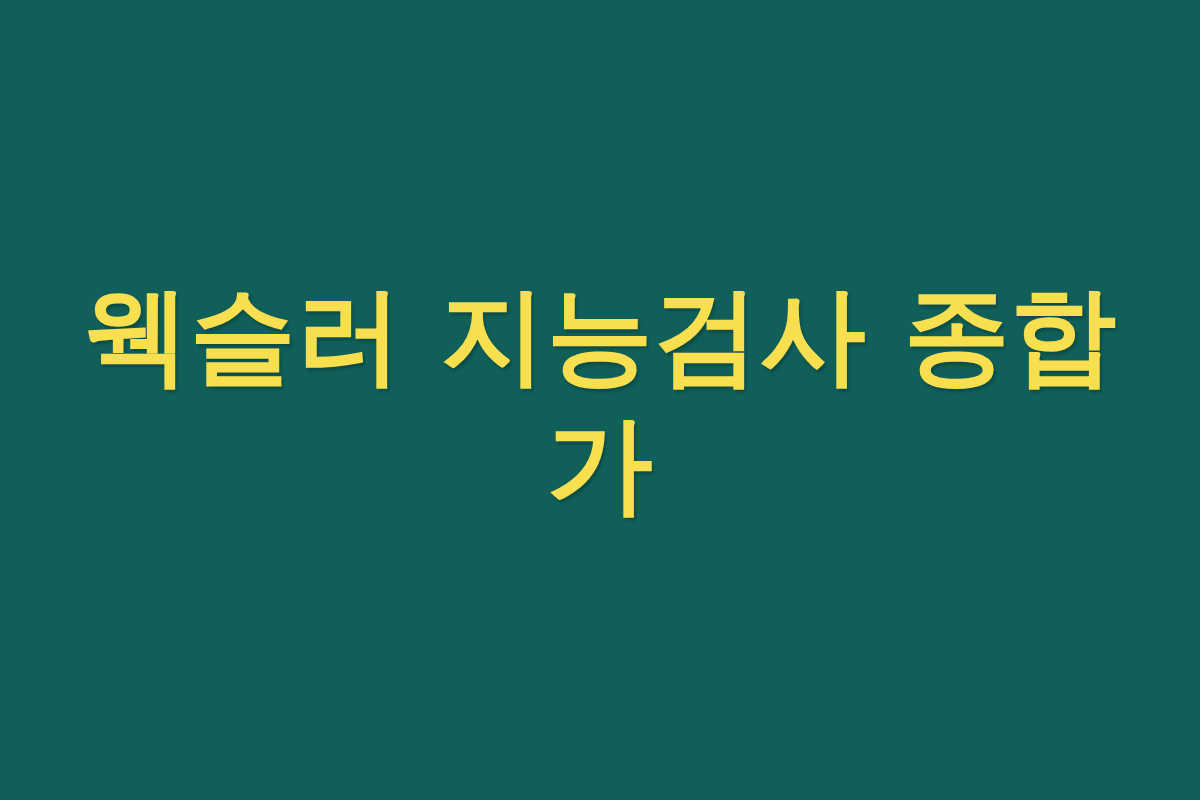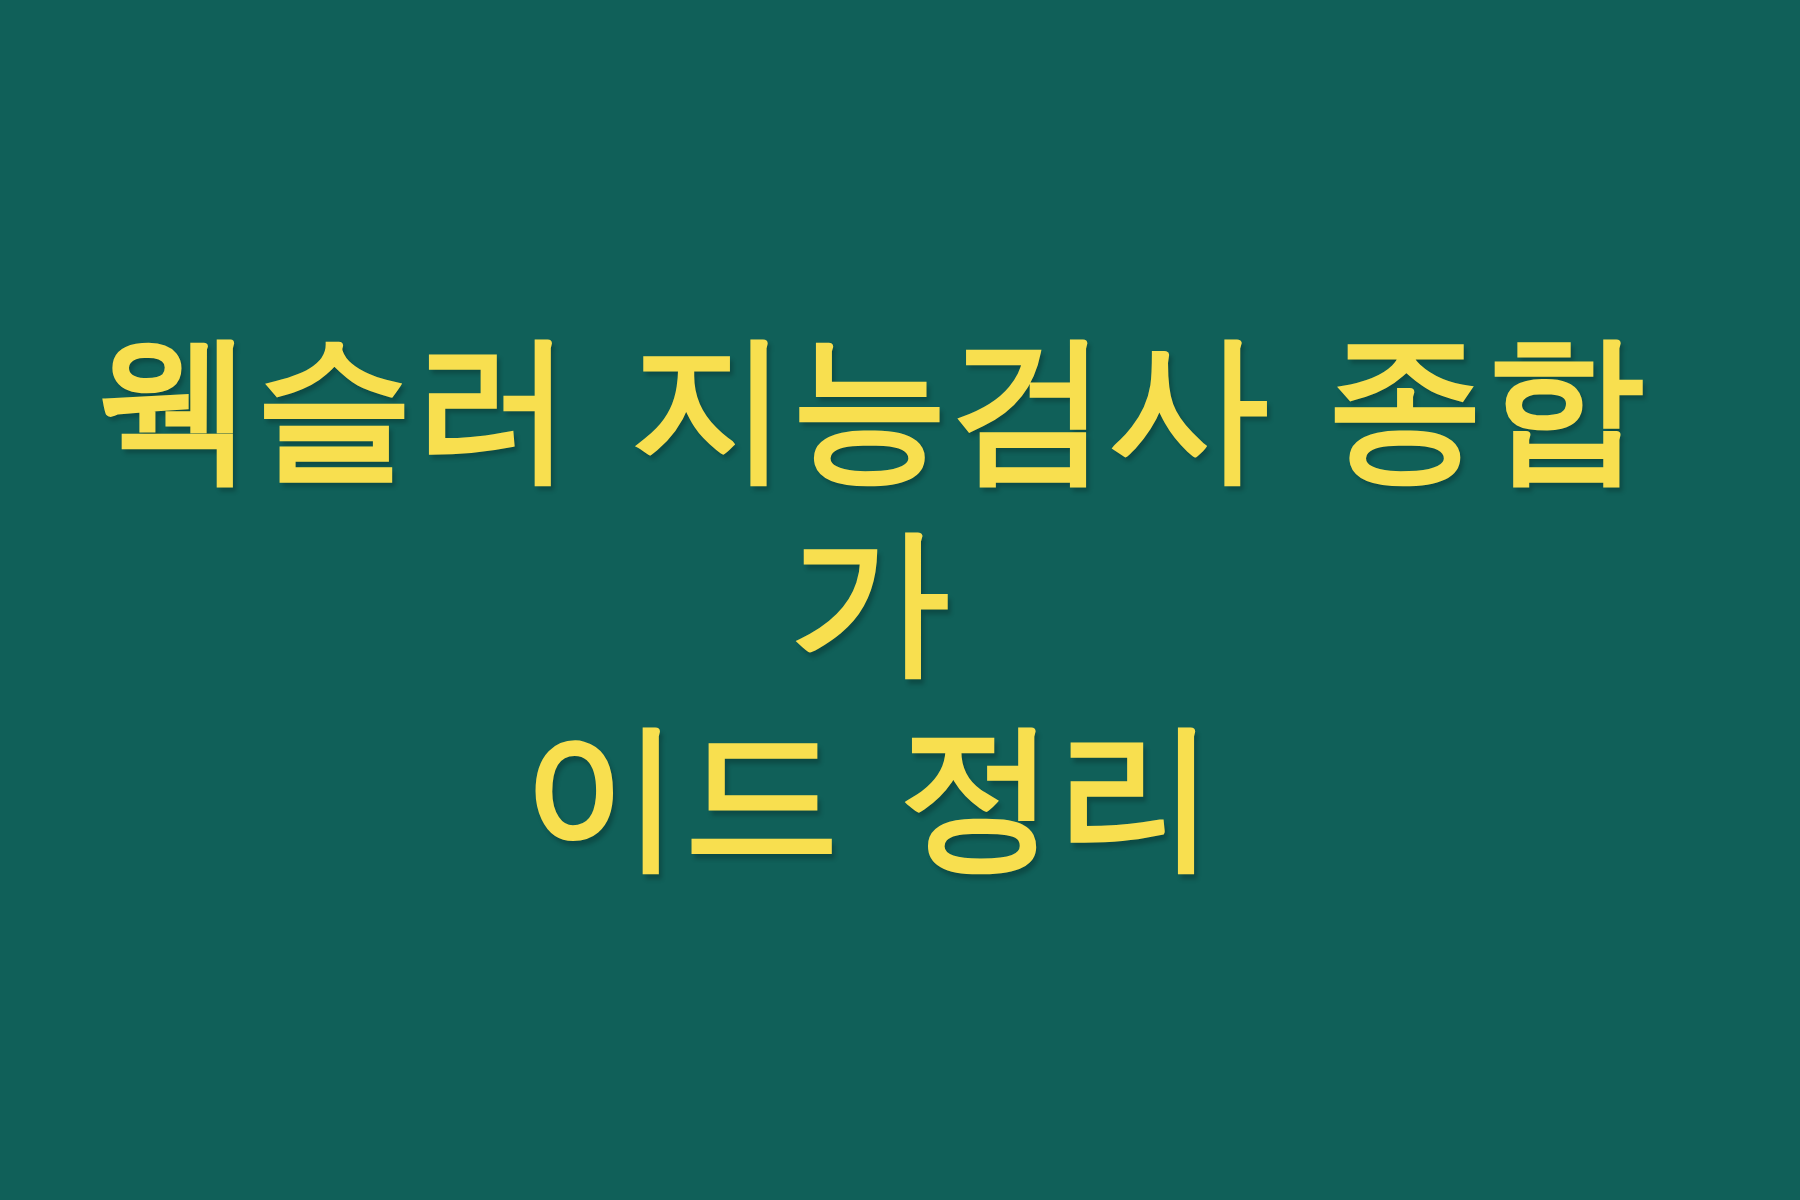--- a/index.html
+++ b/index.html
@@ -53,7 +53,7 @@
 
 <div id="title-card" style="background: rgb(16, 96, 89);">
 
-  <h1 id="headline" style="color: rgb(248, 223, 79); padding-left: 20px;">
+  <h1 id="headline" style="color: rgb(248, 223, 79);">
     <span class="line">웩슬러 지능검사 종합 가</span>
     <span class="line">이드 정리</span>
   </h1>

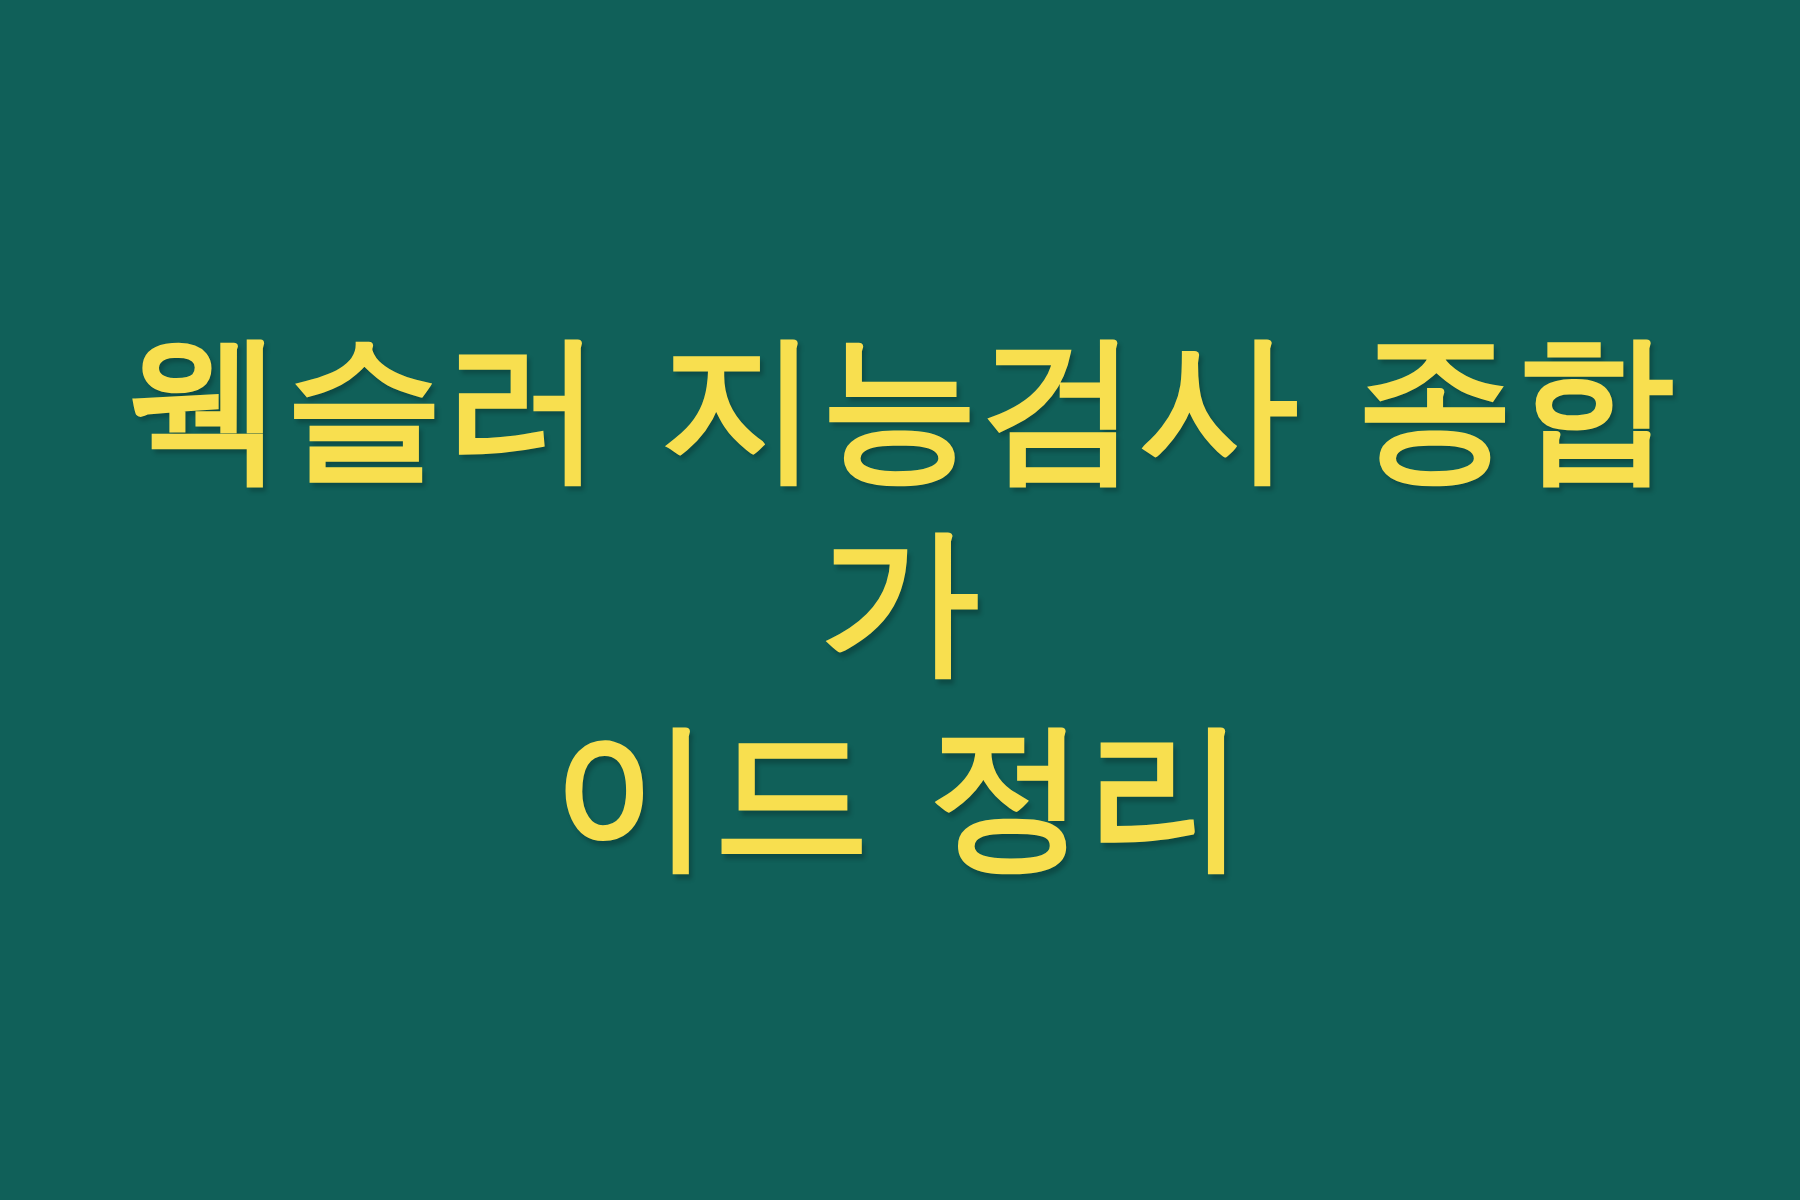--- a/index.html
+++ b/index.html
@@ -55,7 +55,6 @@
 
   <h1 id="headline" style="color: rgb(248, 223, 79);">
     <span class="line">웩슬러 지능검사 종합 가</span>
-    <span class="line">이드 정리</span>
   </h1>
 
 </div>

